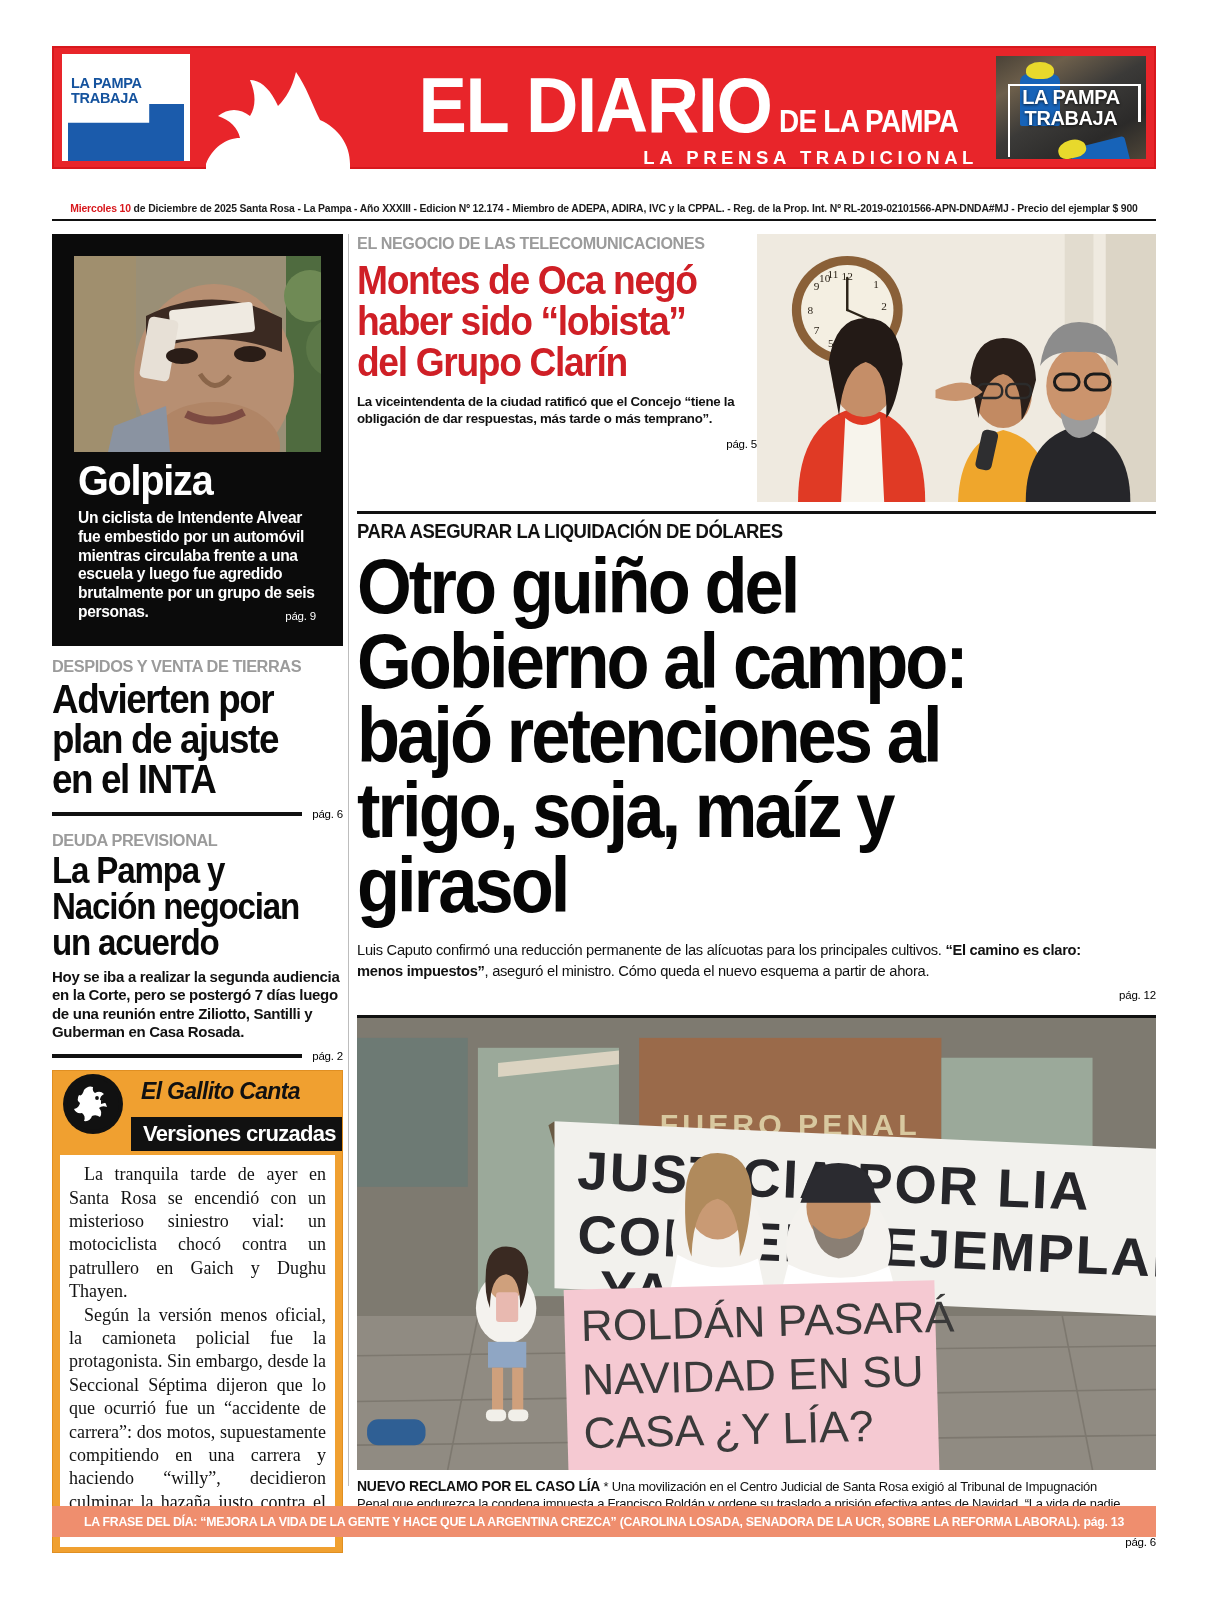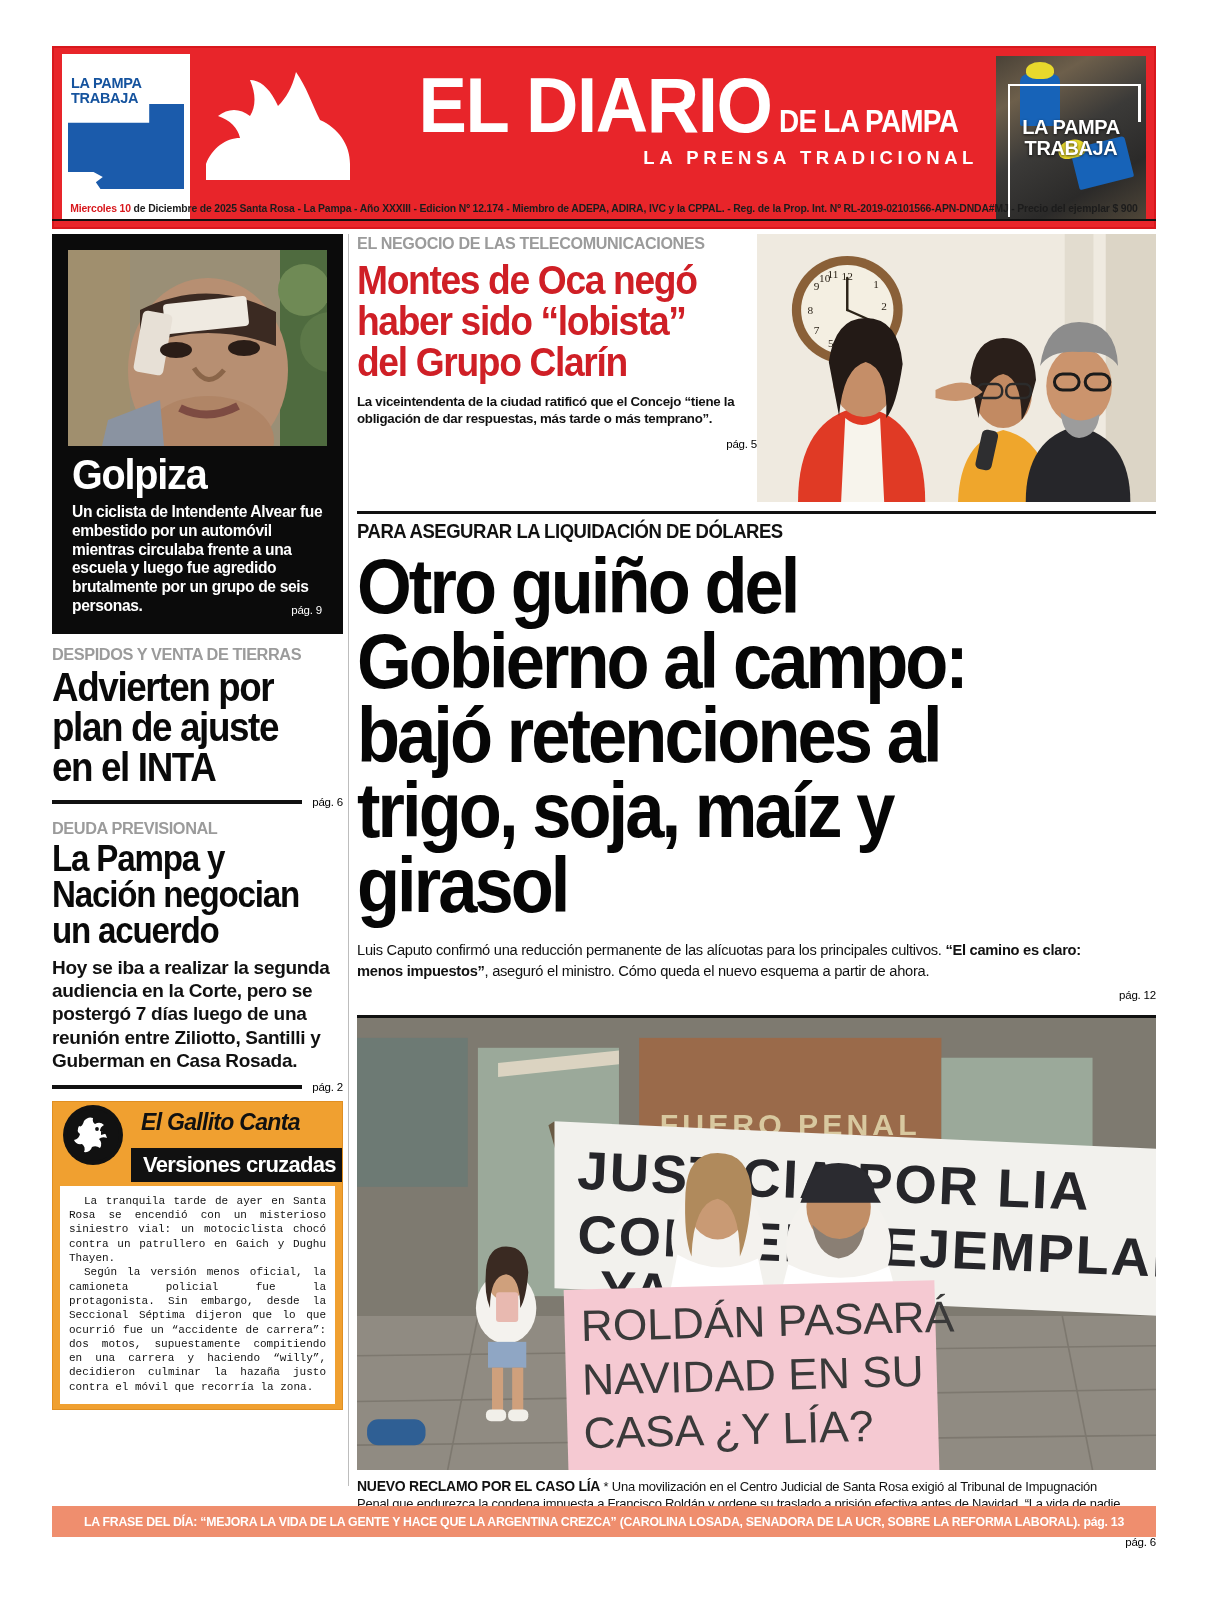--- a/index.html
+++ b/index.html
@@ -18,7 +18,7 @@
   
   .masthead {
     position: absolute; left: 52px; top: 46px;
-    width: 1104px; height: 183px;
+    width: 1104px; height: 123px;
     background: #e8252a;
     border: 2px solid #d8181d;
     display: flex; align-items: stretch;

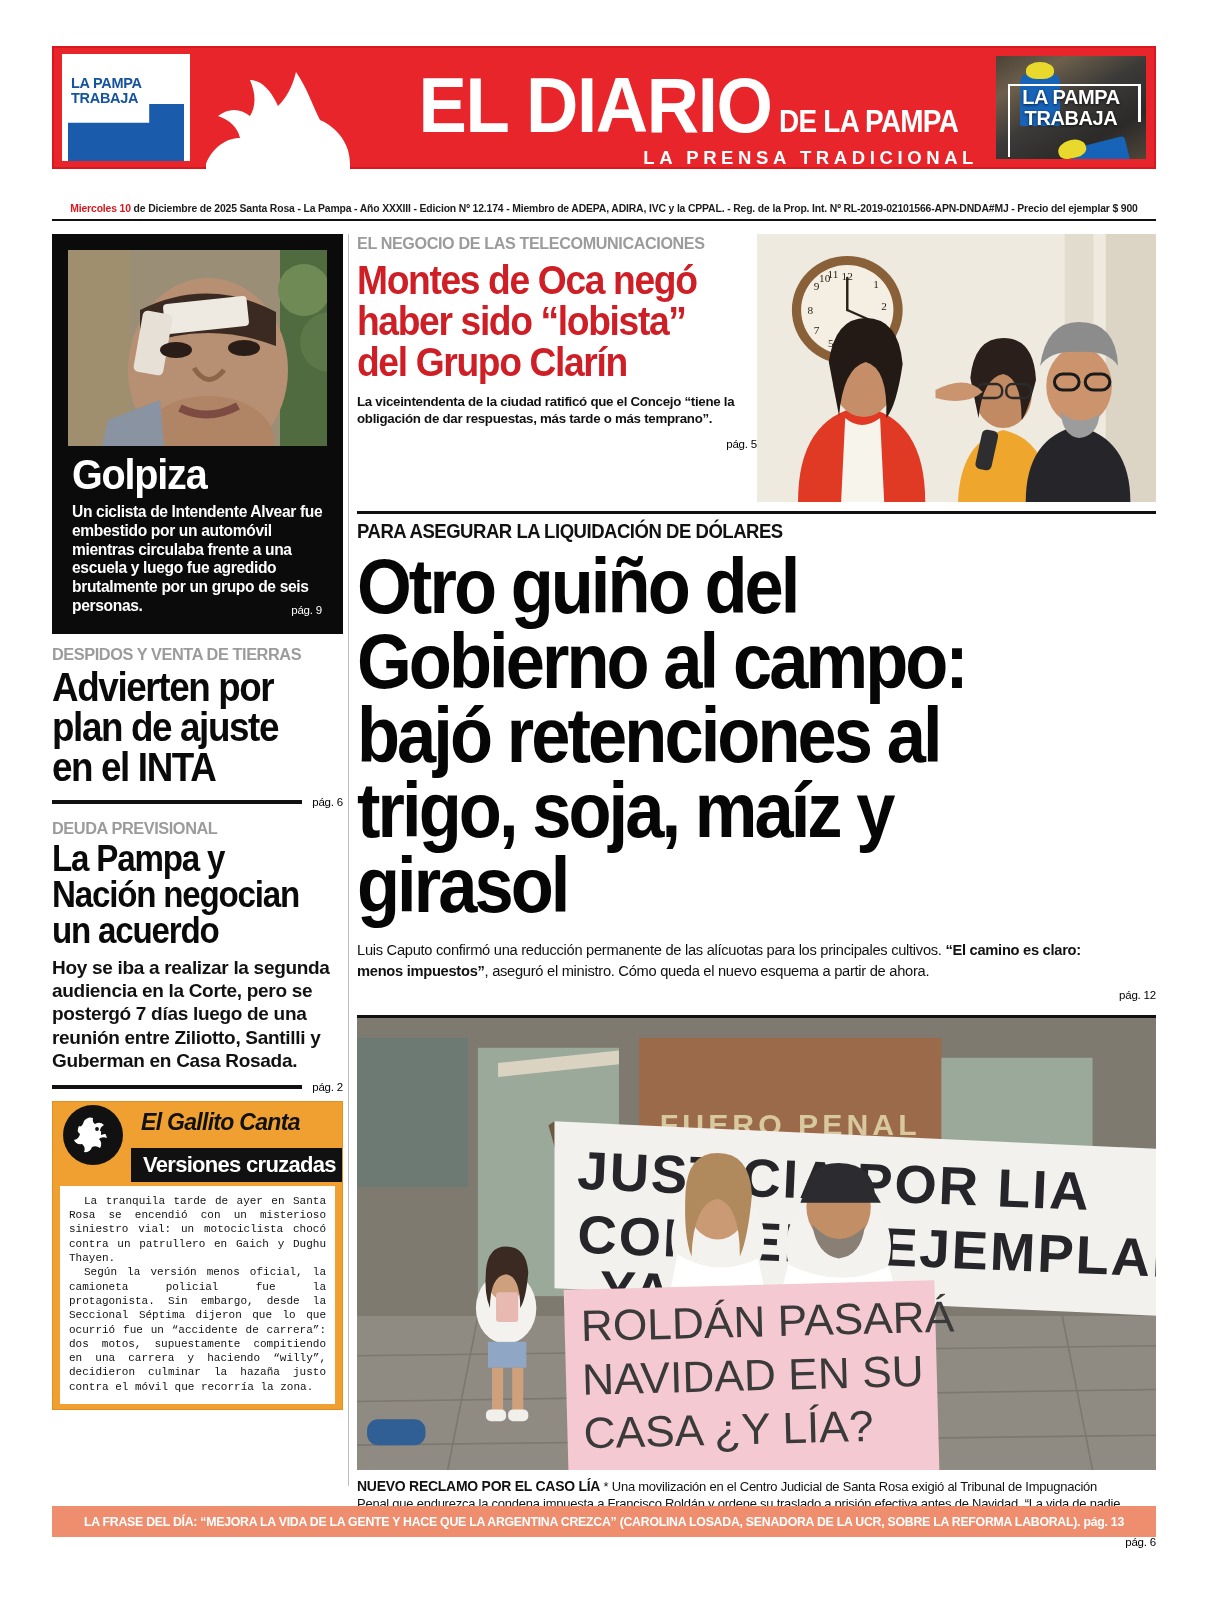--- a/index.html
+++ b/index.html
@@ -109,7 +109,7 @@
     position: absolute; left: 52px; top: 234px;
     width: 291px; height: 1252px;
   }
-  .lead-box { background: #0b0b0b; padding: 16px; }
+  .lead-box { background: #0b0b0b; padding: 22px; }
   .lead-photo {
     width: 100%; height: 196px; position: relative; overflow: hidden;
     background: linear-gradient(180deg,#8e8572 0%,#6d6655 100%);

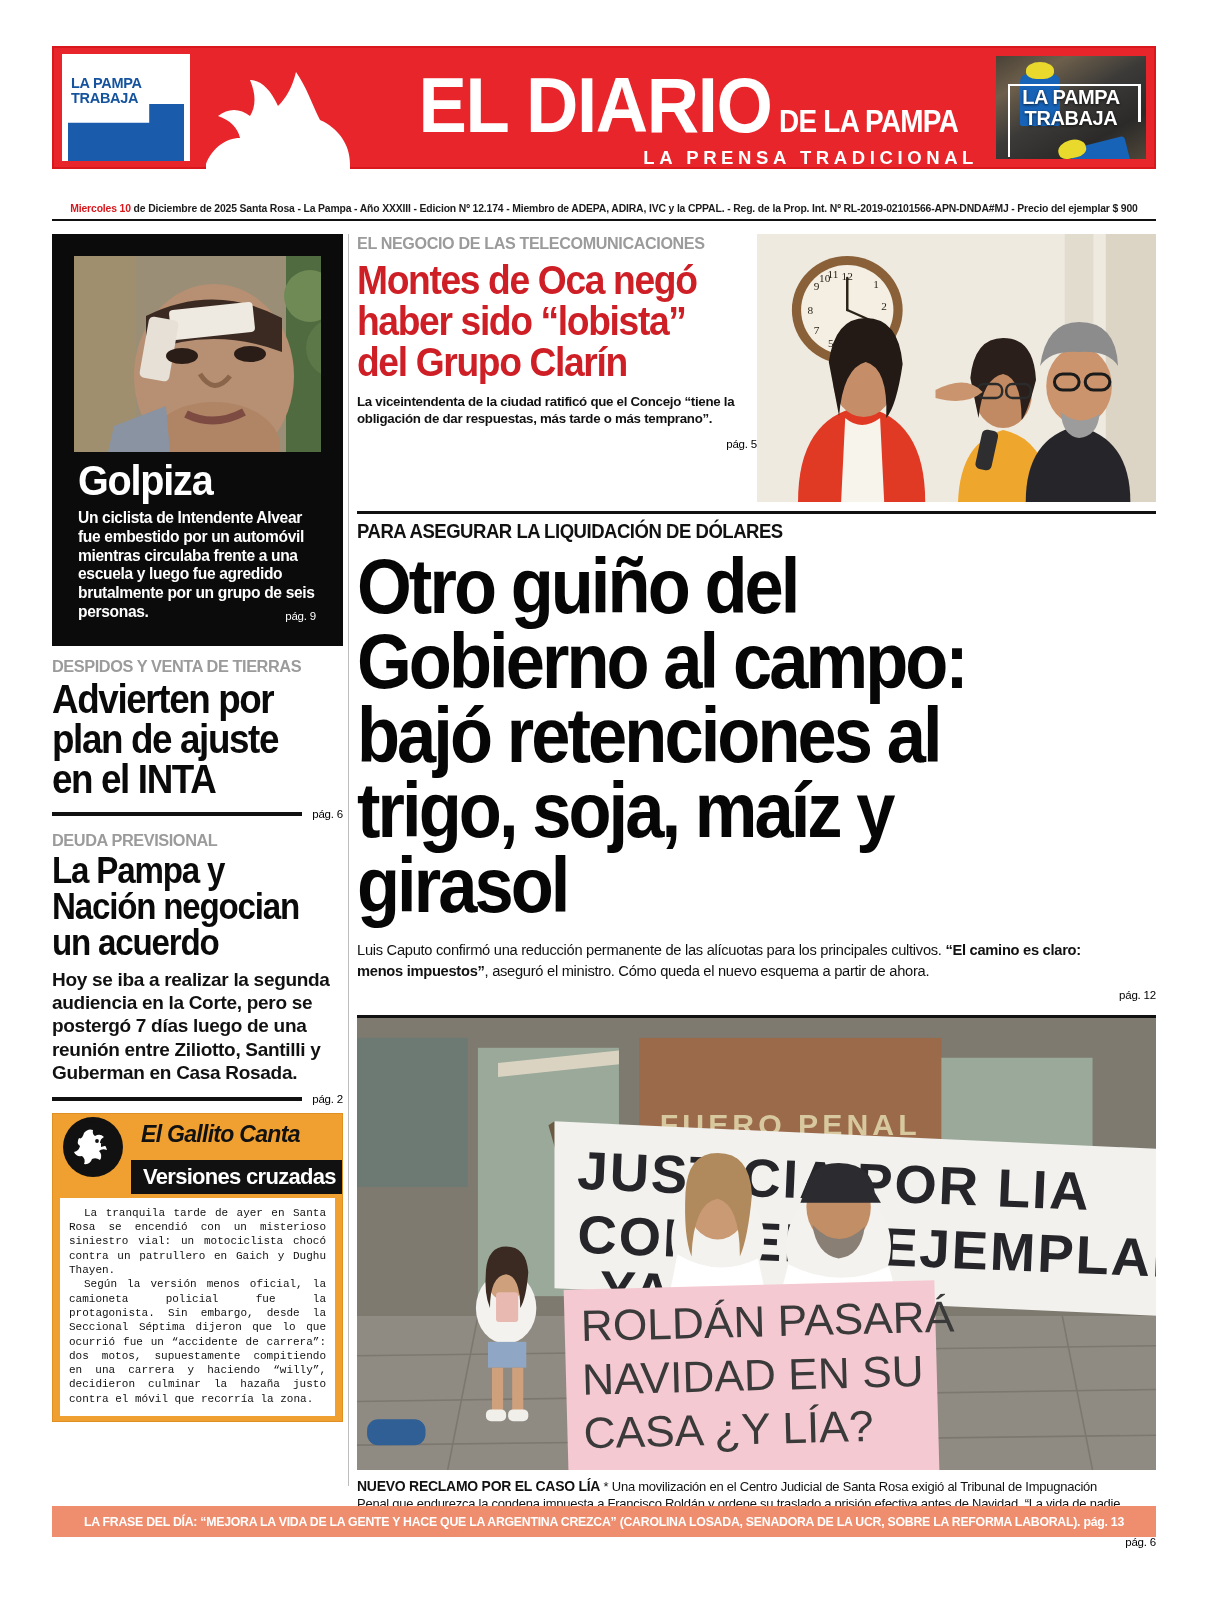--- a/index.html
+++ b/index.html
@@ -149,7 +149,7 @@
   }
   .rule-row .bar { flex: 1 1 auto; height: 4px; background: #111; }
   .deck {
-    font-size: 19px; font-weight: 700; line-height: 1.22;
+    font-size: 15px; font-weight: 700; line-height: 1.22;
     color: #111; margin-top: 7px; letter-spacing: -0.3px;
   }
 

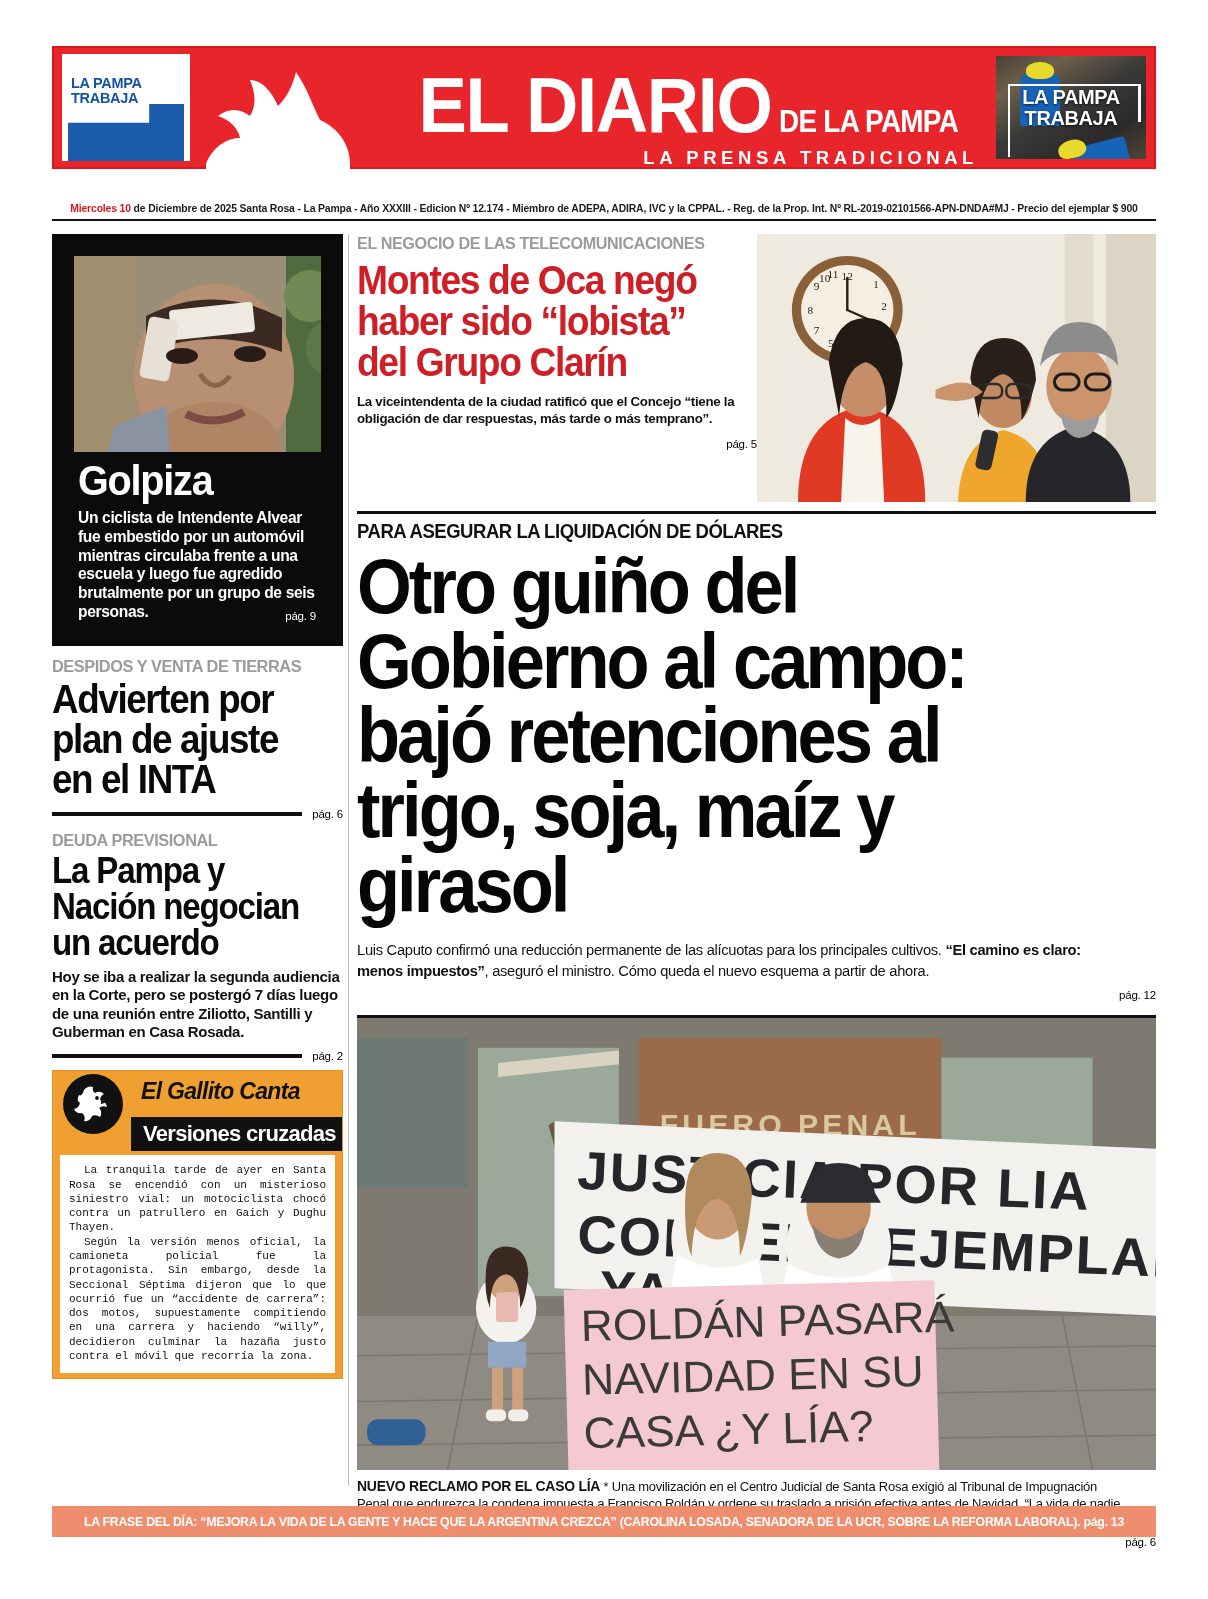--- a/index.html
+++ b/index.html
@@ -184,9 +184,9 @@
     background: #ffffff; margin: 4px 7px 0 7px; padding: 8px 9px 10px 9px;
   }
   .gallito-body p {
-    font-size: 11px; line-height: 1.30; color: #111;
+    font-size: 18px; line-height: 1.30; color: #111;
     text-align: justify; text-indent: 15px; margin-bottom: 0;
-    font-family: Liberation Mono, monospace;
+    font-family: Liberation Serif, serif;
   }
 
   

